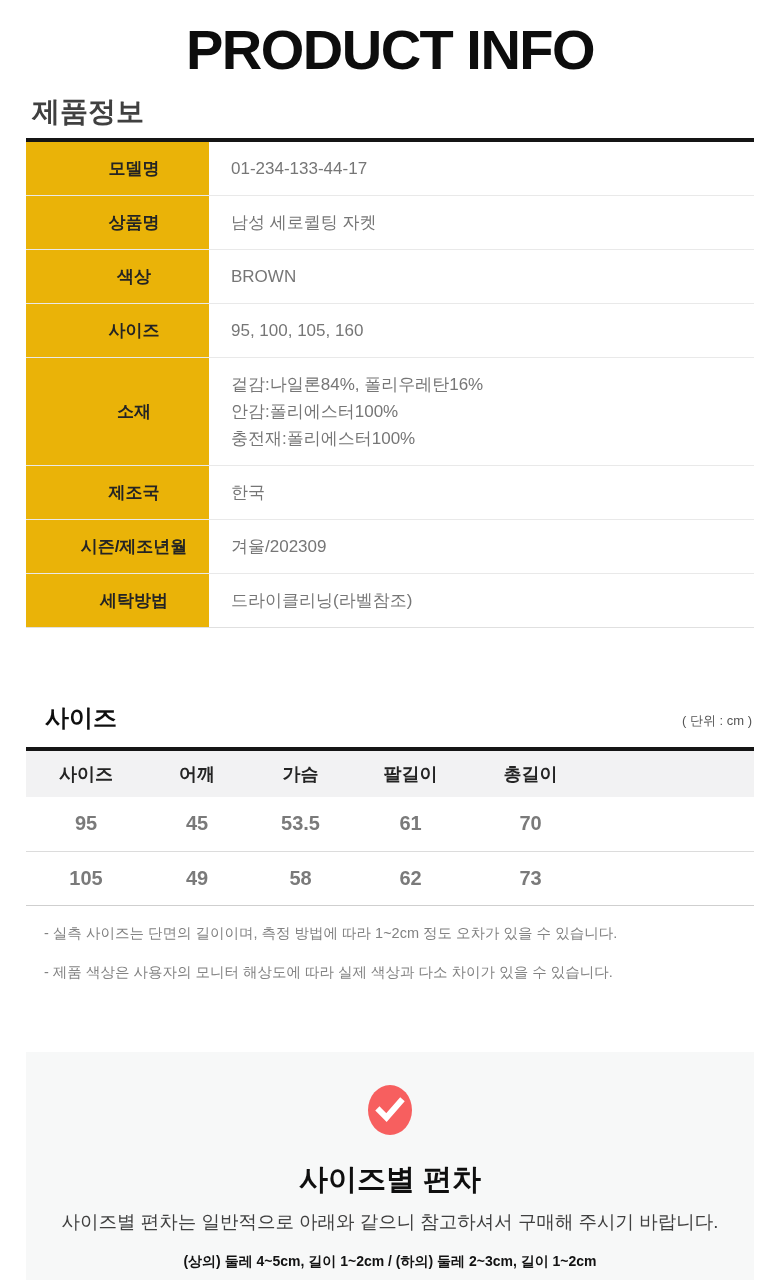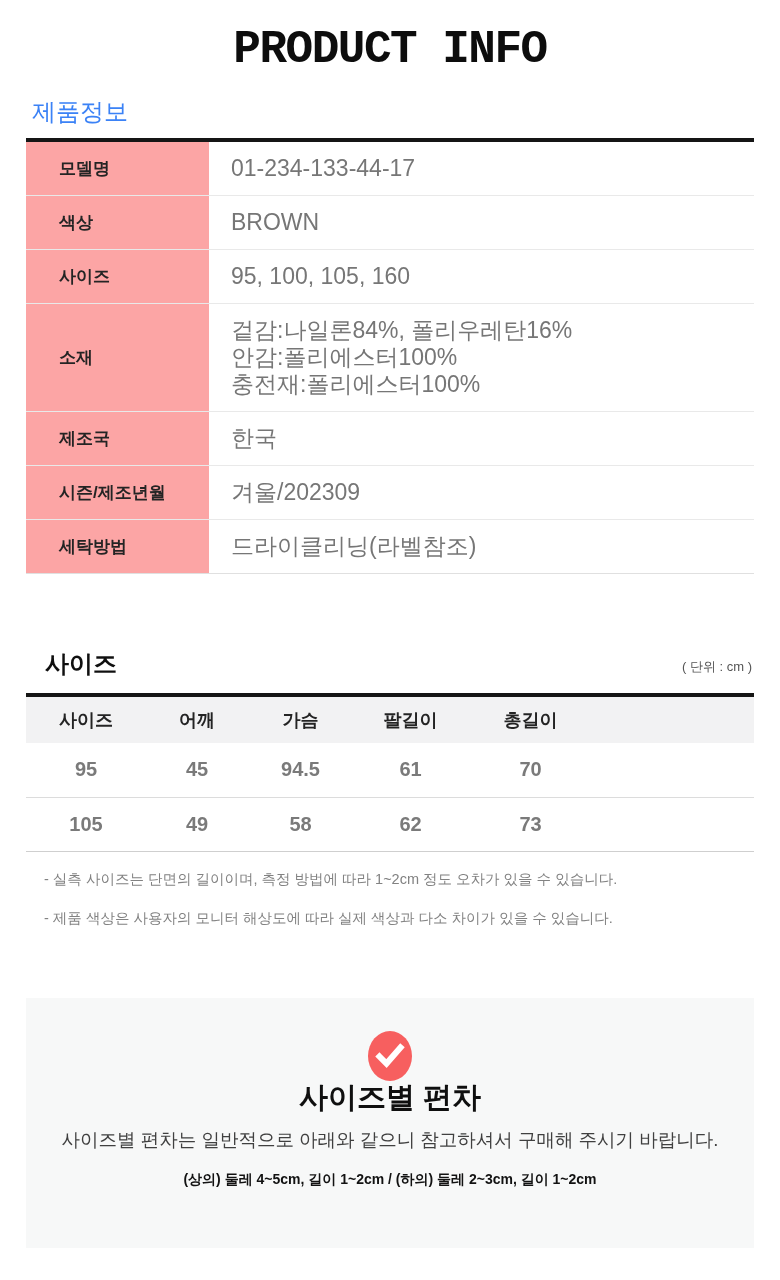--- a/index.html
+++ b/index.html
@@ -16,12 +16,11 @@
   .page-title {
     margin: 26px 8px 0;
     text-align: center;
-    font-size: 46px;
+    font-size: 56px;
     line-height: 48px;
     font-weight: 700;
     letter-spacing: -1.5px;
     color: #0d0d0d;
-    font-family: Liberation Mono, monospace;
   }
 
   

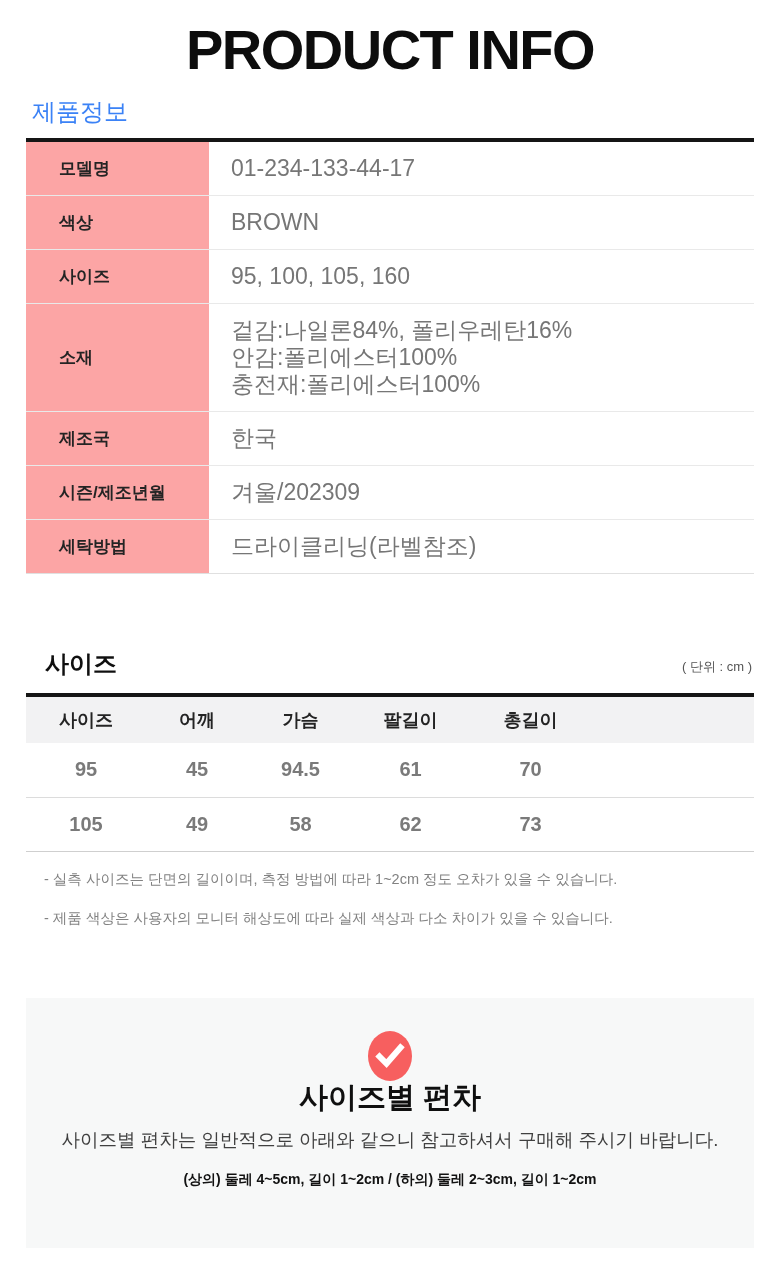--- a/index.html
+++ b/index.html
@@ -26,10 +26,10 @@
   
   .info-heading {
     margin: 24px 0 12px 32px;
-    font-size: 24px;
+    font-size: 28px;
     line-height: 28px;
-    font-weight: 400;
-    color: #3b82f6;
+    font-weight: 700;
+    color: #404040;
   }
   table.info-table {
     width: 728px;

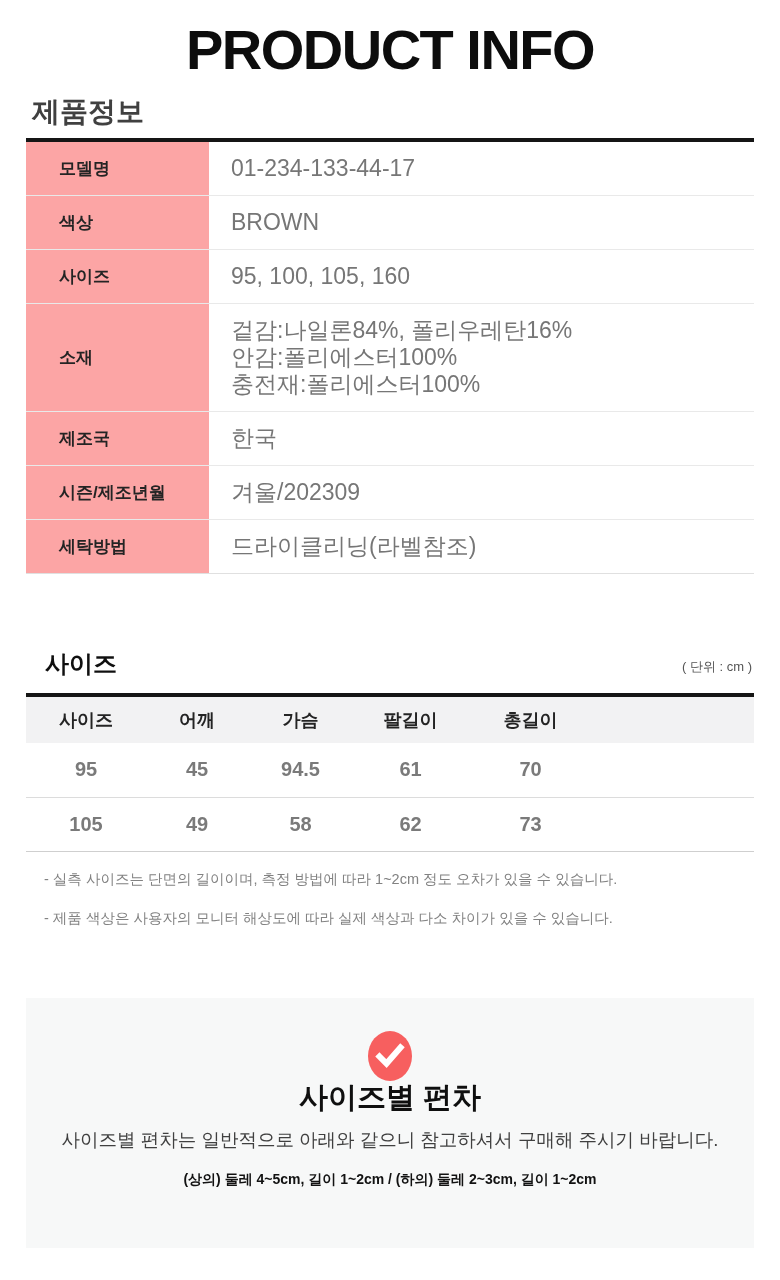--- a/index.html
+++ b/index.html
@@ -42,8 +42,8 @@
   table.info-table tr:last-child { border-bottom: none; }
   table.info-table th {
     width: 183px;
-    background: #fca5a5;
-    text-align: left;
+    background: #eab308;
+    text-align: center;
     vertical-align: middle;
     padding: 0 0 0 33px;
     font-size: 17px;

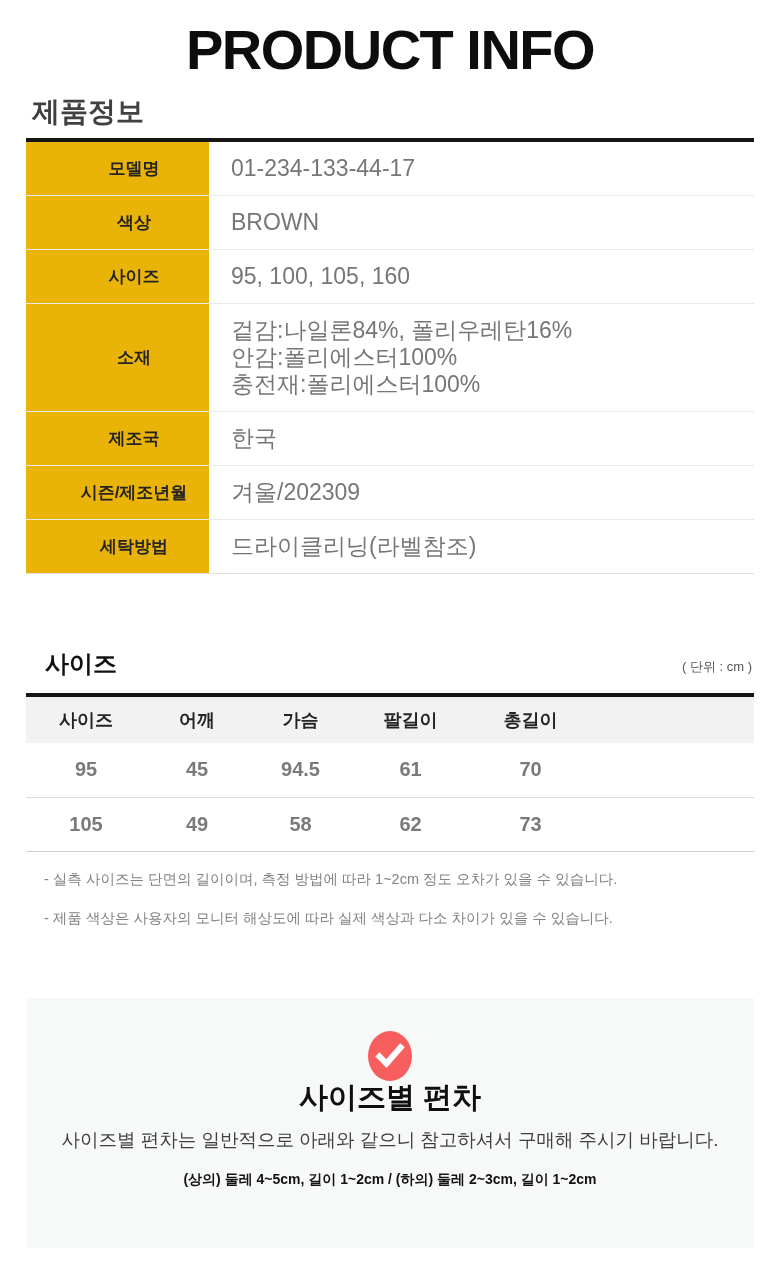--- a/index.html
+++ b/index.html
@@ -52,7 +52,7 @@
   }
   table.info-table td {
     padding: 13px 10px 13px 22px;
-    font-size: 23px;
+    font-size: 17px;
     line-height: 27px;
     color: #767676;
     white-space: pre-line;

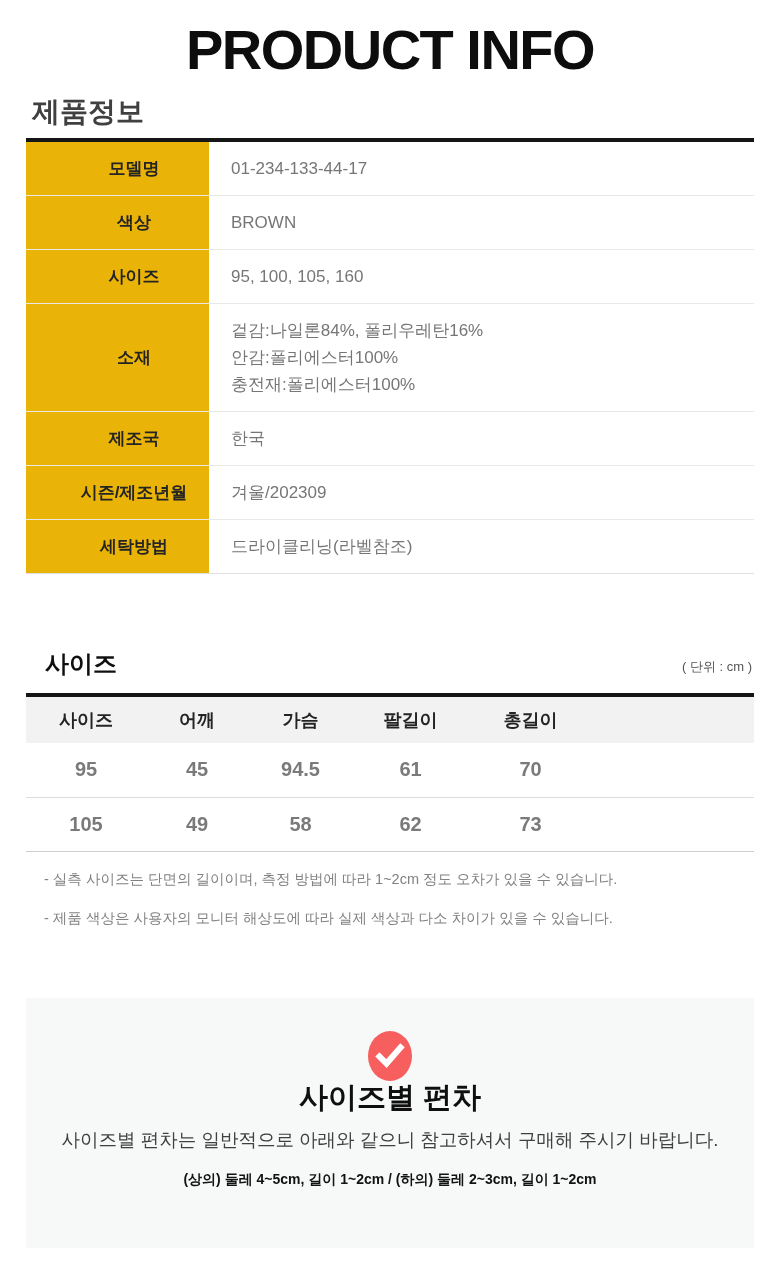--- a/index.html
+++ b/index.html
@@ -153,6 +153,10 @@
       <td>01-234-133-44-17</td>
     </tr>
     <tr>
+      <th>상품명</th>
+      <td>남성 세로퀼팅 자켓</td>
+    </tr>
+    <tr>
       <th>색상</th>
       <td>BROWN</td>
     </tr>

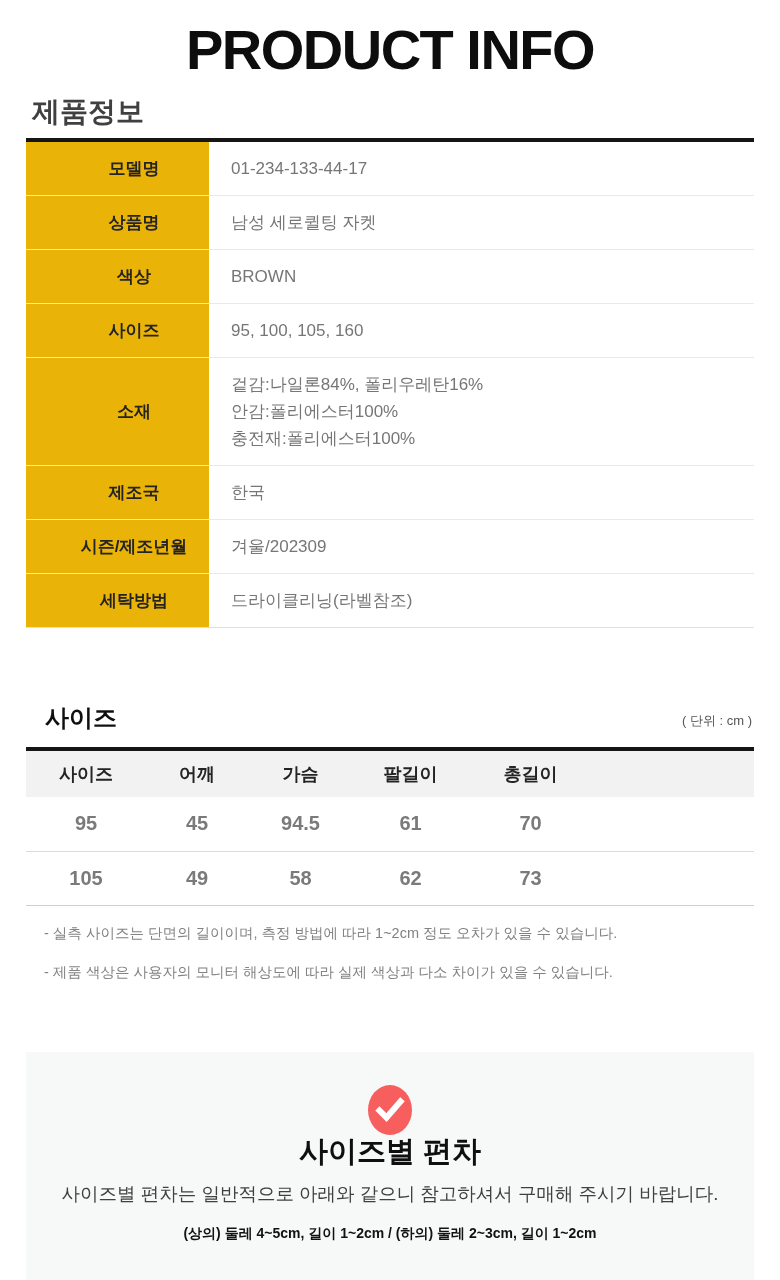--- a/index.html
+++ b/index.html
@@ -213,7 +213,7 @@
     <tr>
       <td>95</td>
       <td>45</td>
-      <td>94.5</td>
+      <td>53.5</td>
       <td>61</td>
       <td>70</td>
       <td></td>

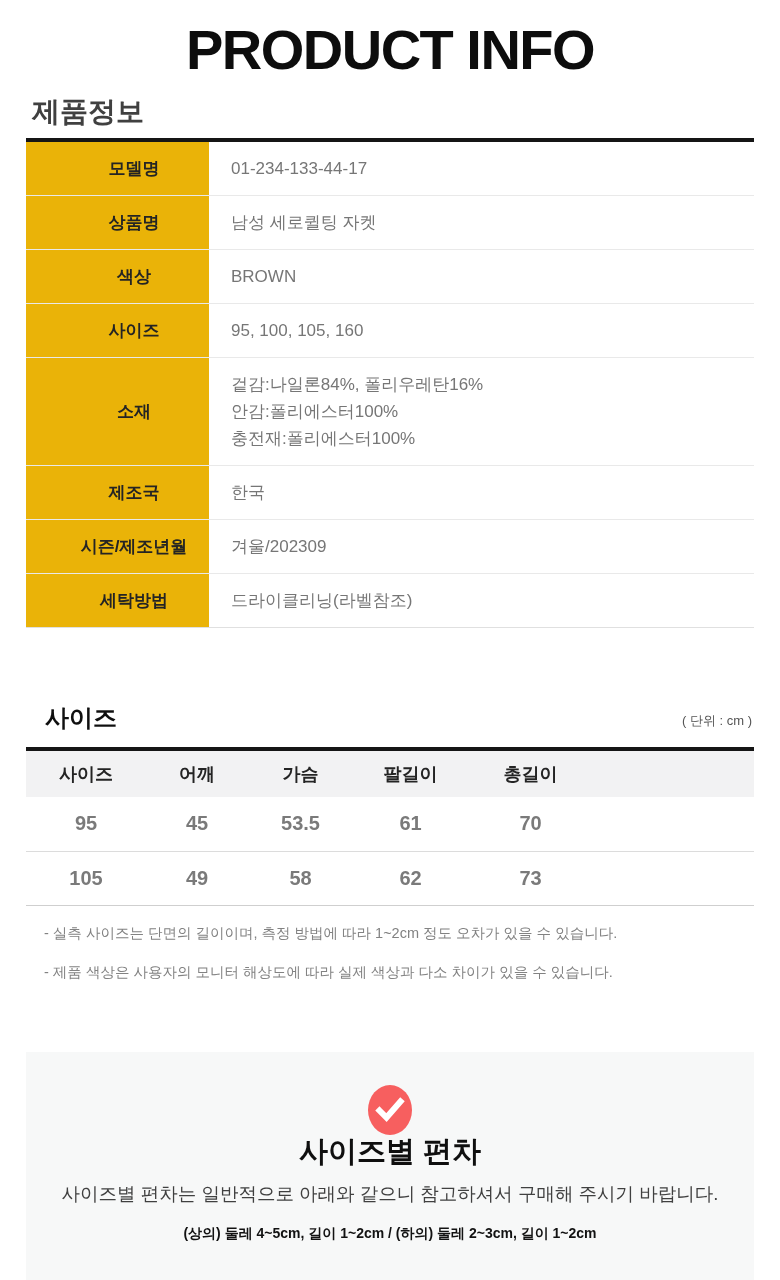--- a/index.html
+++ b/index.html
@@ -120,7 +120,7 @@
   }
   .check-wrap { height: 50px; }
   .deviation-panel h3 {
-    margin: 0 0 0;
+    margin: 28px 0 0;
     font-size: 29px;
     line-height: 33px;
     font-weight: 700;

